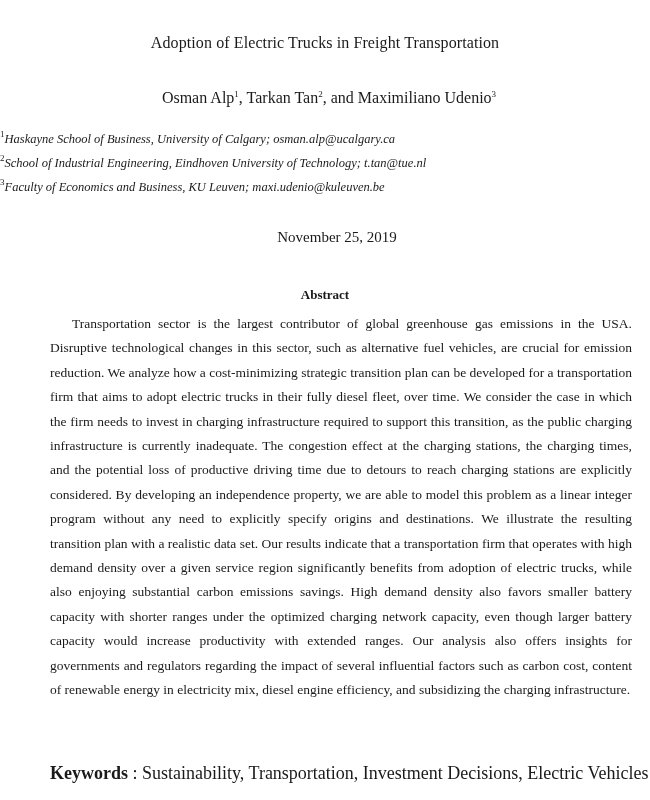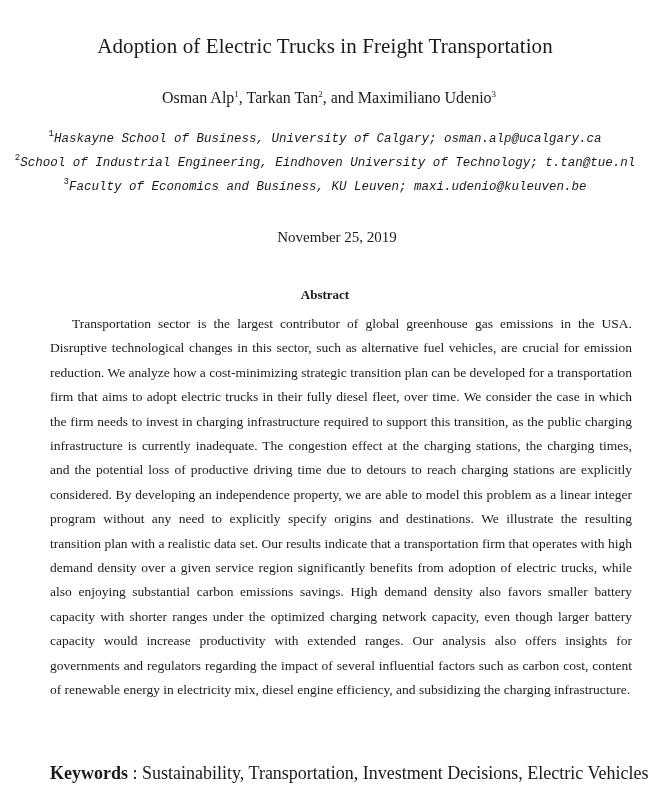--- a/index.html
+++ b/index.html
@@ -11,7 +11,7 @@
     .page { position: absolute; left: 0; top: 0; width: 650px; height: 800px; }
     .title {
       position: absolute; left: 0; top: 34px; width: 650px; text-align: center;
-      font-family: "Liberation Serif", serif; font-size: 21px; letter-spacing: 0.1px;
+      font-family: "Liberation Serif", serif; font-size: 16px; letter-spacing: 0.1px;
       white-space: nowrap;
     }
     .authors {

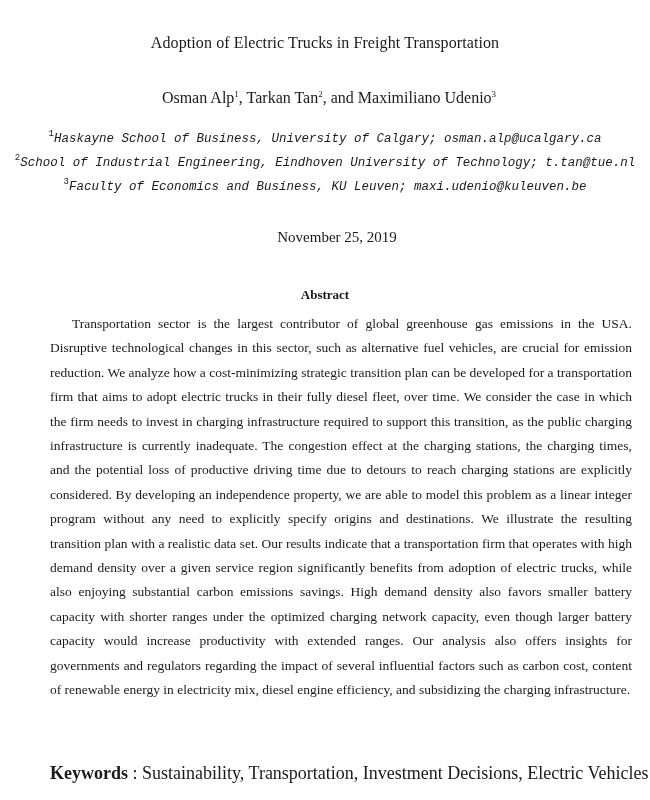--- a/index.html
+++ b/index.html
@@ -21,7 +21,7 @@
     .authors sup, .affil sup { font-size: 9px; vertical-align: 6px; line-height: 0; }
     .affils { position: absolute; left: 0; top: 127px; width: 650px; }
     .affil {
-      text-align: center; font-family: Liberation Mono, monospace; font-style: italic;
+      font-family: Liberation Serif, serif; font-style: italic;
       font-size: 12.5px; line-height: 24px; white-space: nowrap;
     }
     .affil sup { font-style: normal; }

